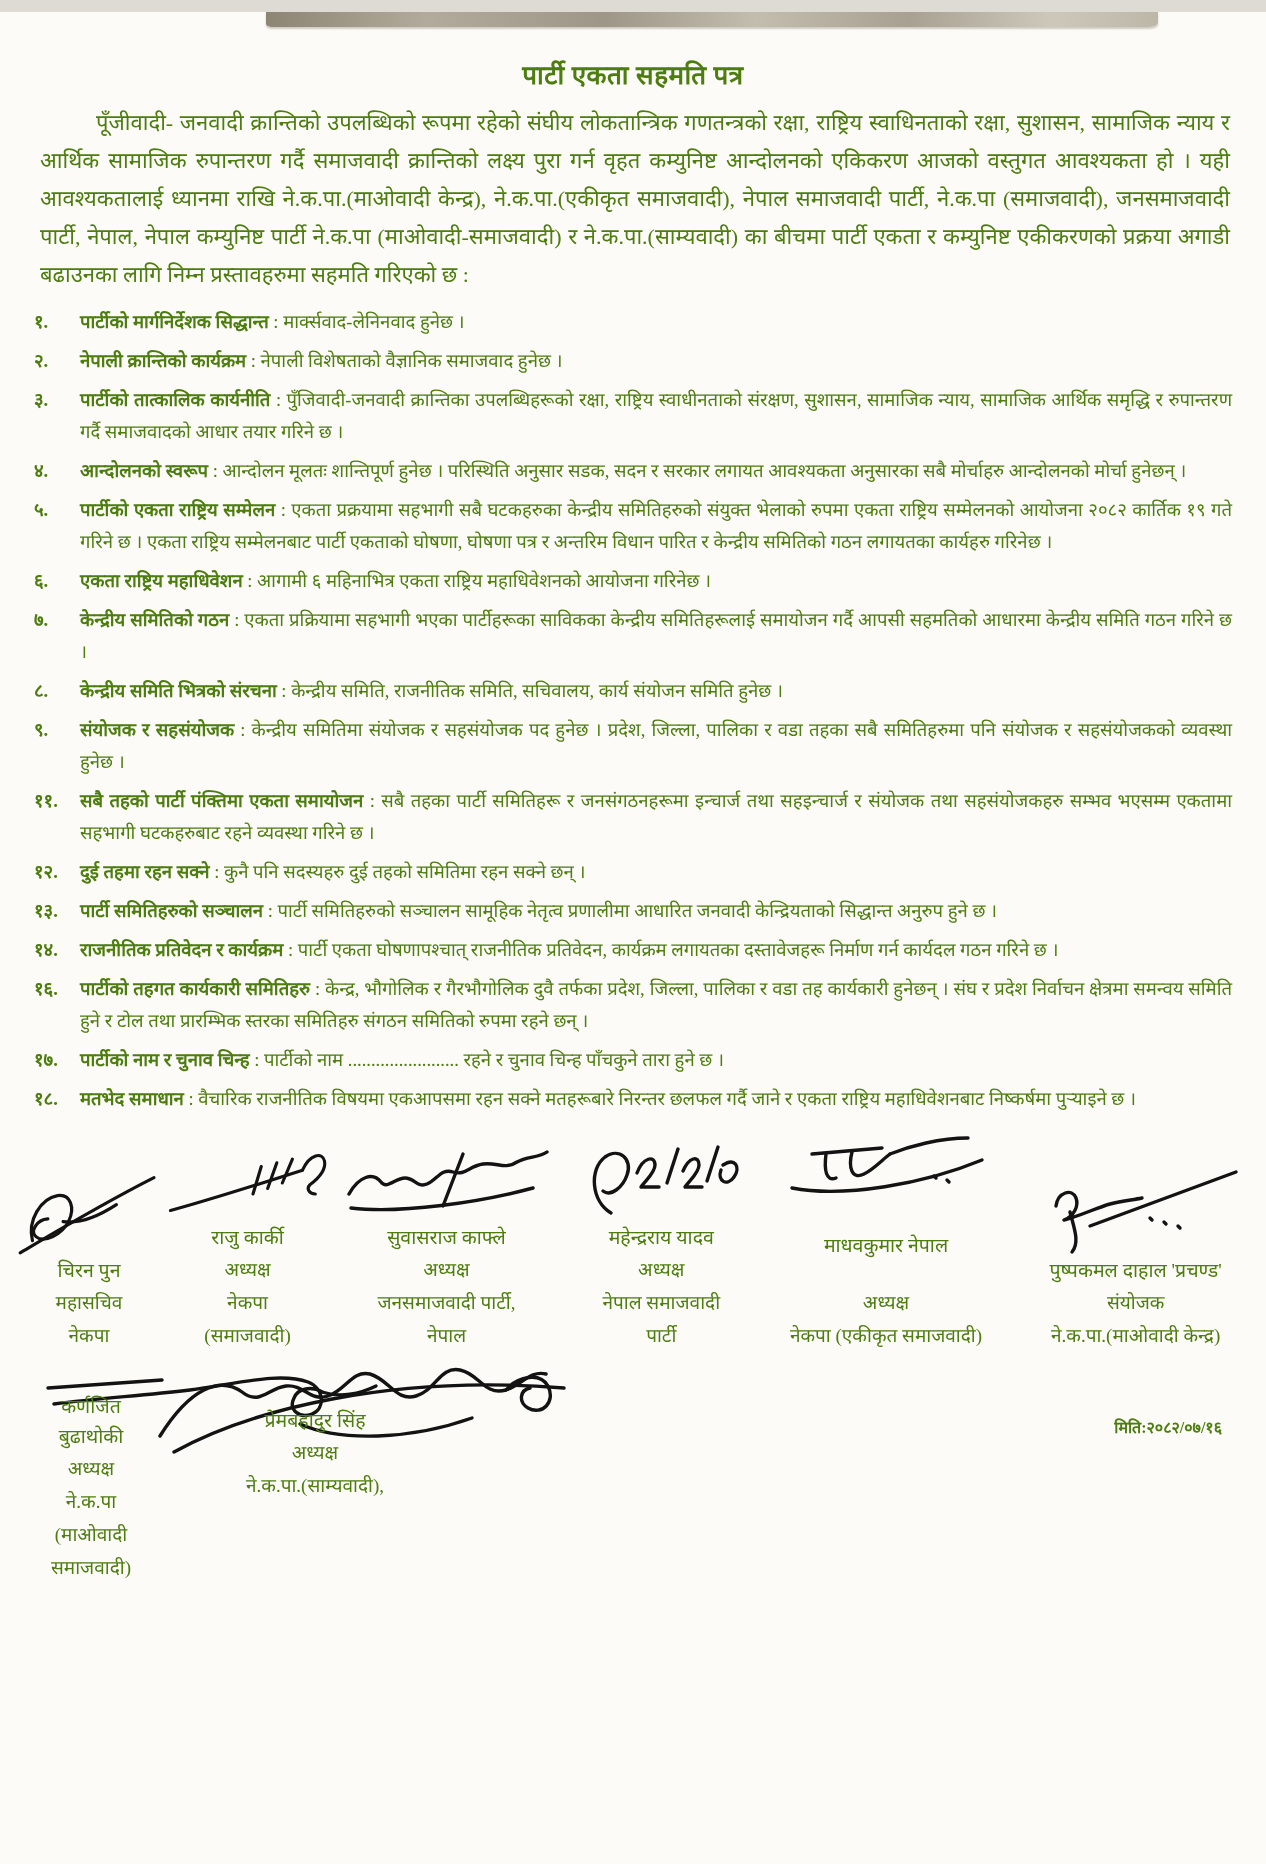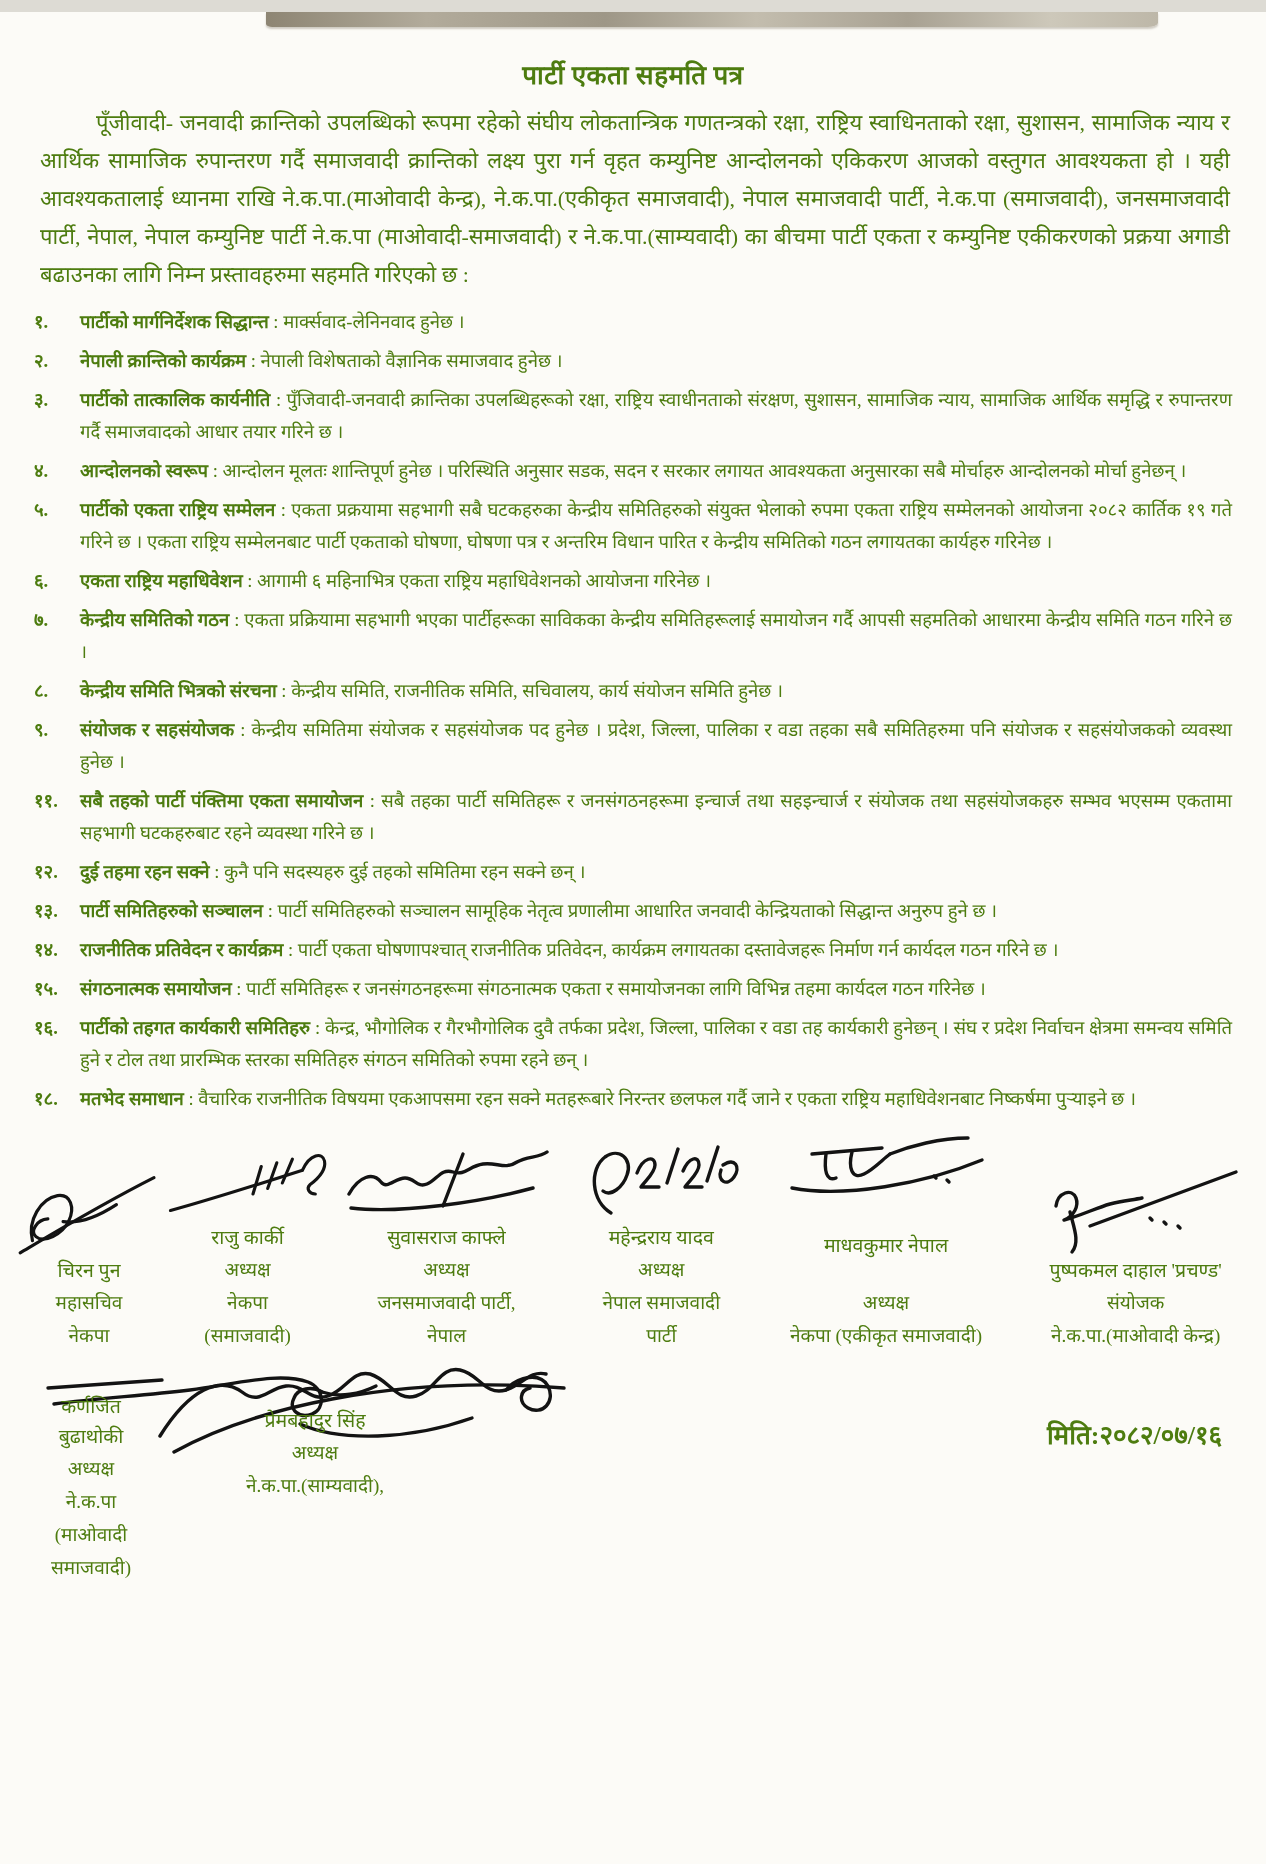--- a/index.html
+++ b/index.html
@@ -123,10 +123,6 @@
       <span class="text"><span class="head">राजनीतिक प्रतिवेदन र कार्यक्रम</span><span class="sep"> : </span><span class="body">पार्टी एकता घोषणापश्चात् राजनीतिक प्रतिवेदन, कार्यक्रम लगायतका दस्तावेजहरू निर्माण गर्न कार्यदल गठन गरिने छ ।</span></span>
     </div>
 
-    <div class="item">
-      <span class="num">१५.</span>
-      <span class="text"><span class="head">संगठनात्मक समायोजन</span><span class="sep"> : </span><span class="body">पार्टी समितिहरू र जनसंगठनहरूमा संगठनात्मक एकता र समायोजनका लागि विभिन्न तहमा कार्यदल गठन गरिनेछ ।</span></span>
-    </div>
 
     <div class="item">
       <span class="num">१६.</span>

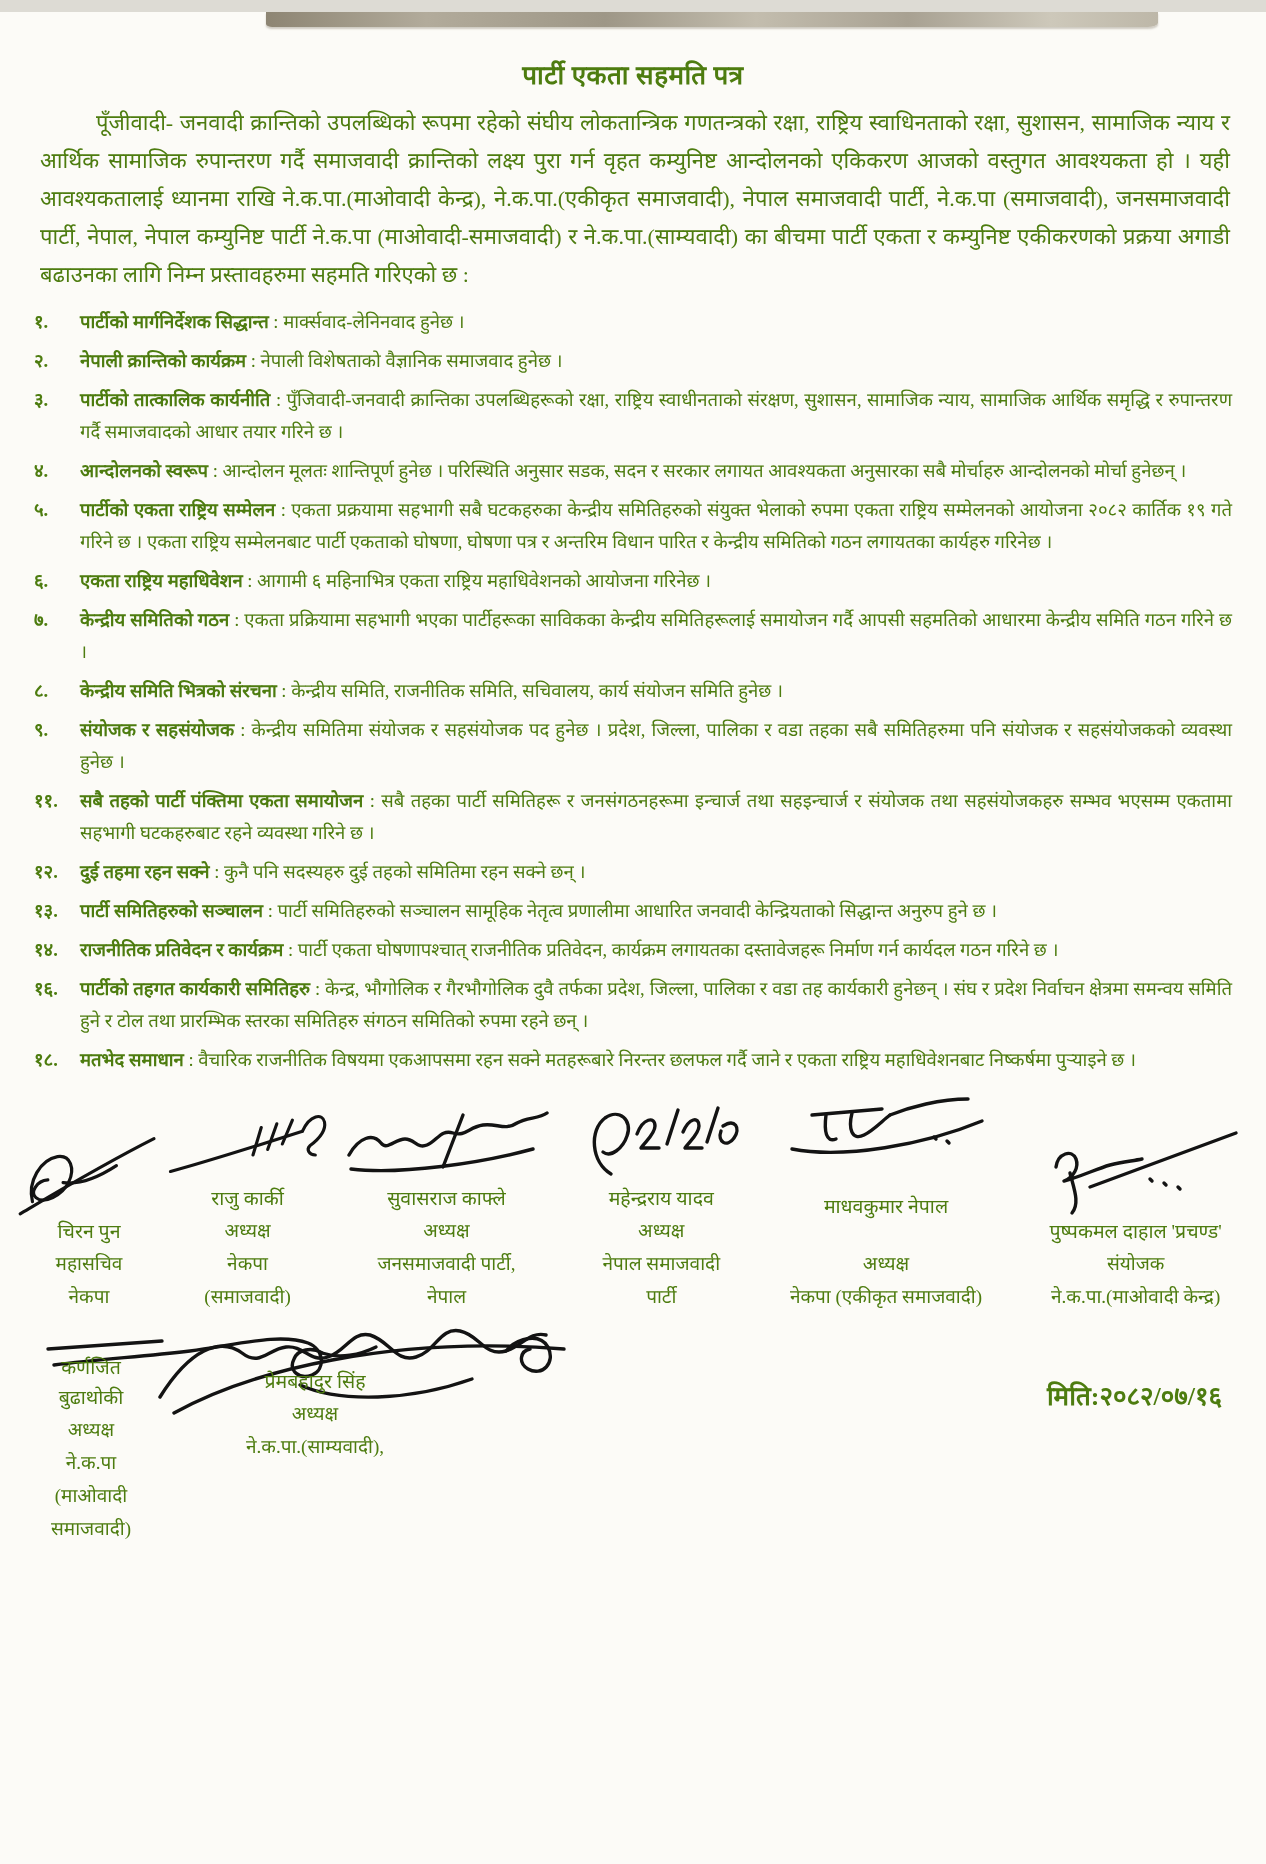--- a/index.html
+++ b/index.html
@@ -129,6 +129,10 @@
       <span class="text"><span class="head">पार्टीको तहगत कार्यकारी समितिहरु</span><span class="sep"> : </span><span class="body">केन्द्र, भौगोलिक र गैरभौगोलिक दुवै तर्फका प्रदेश, जिल्ला, पालिका र वडा तह कार्यकारी हुनेछन् । संघ र प्रदेश निर्वाचन क्षेत्रमा समन्वय समिति हुने र टोल तथा प्रारम्भिक स्तरका समितिहरु संगठन समितिको रुपमा रहने छन् ।</span></span>
     </div>
 
+    <div class="item">
+      <span class="num">१७.</span>
+      <span class="text"><span class="head">पार्टीको नाम र चुनाव चिन्ह</span><span class="sep"> : </span><span class="body">पार्टीको नाम  ........................  रहने र चुनाव चिन्ह पाँचकुने तारा हुने छ ।</span></span>
+    </div>
 
     <div class="item">
       <span class="num">१८.</span>

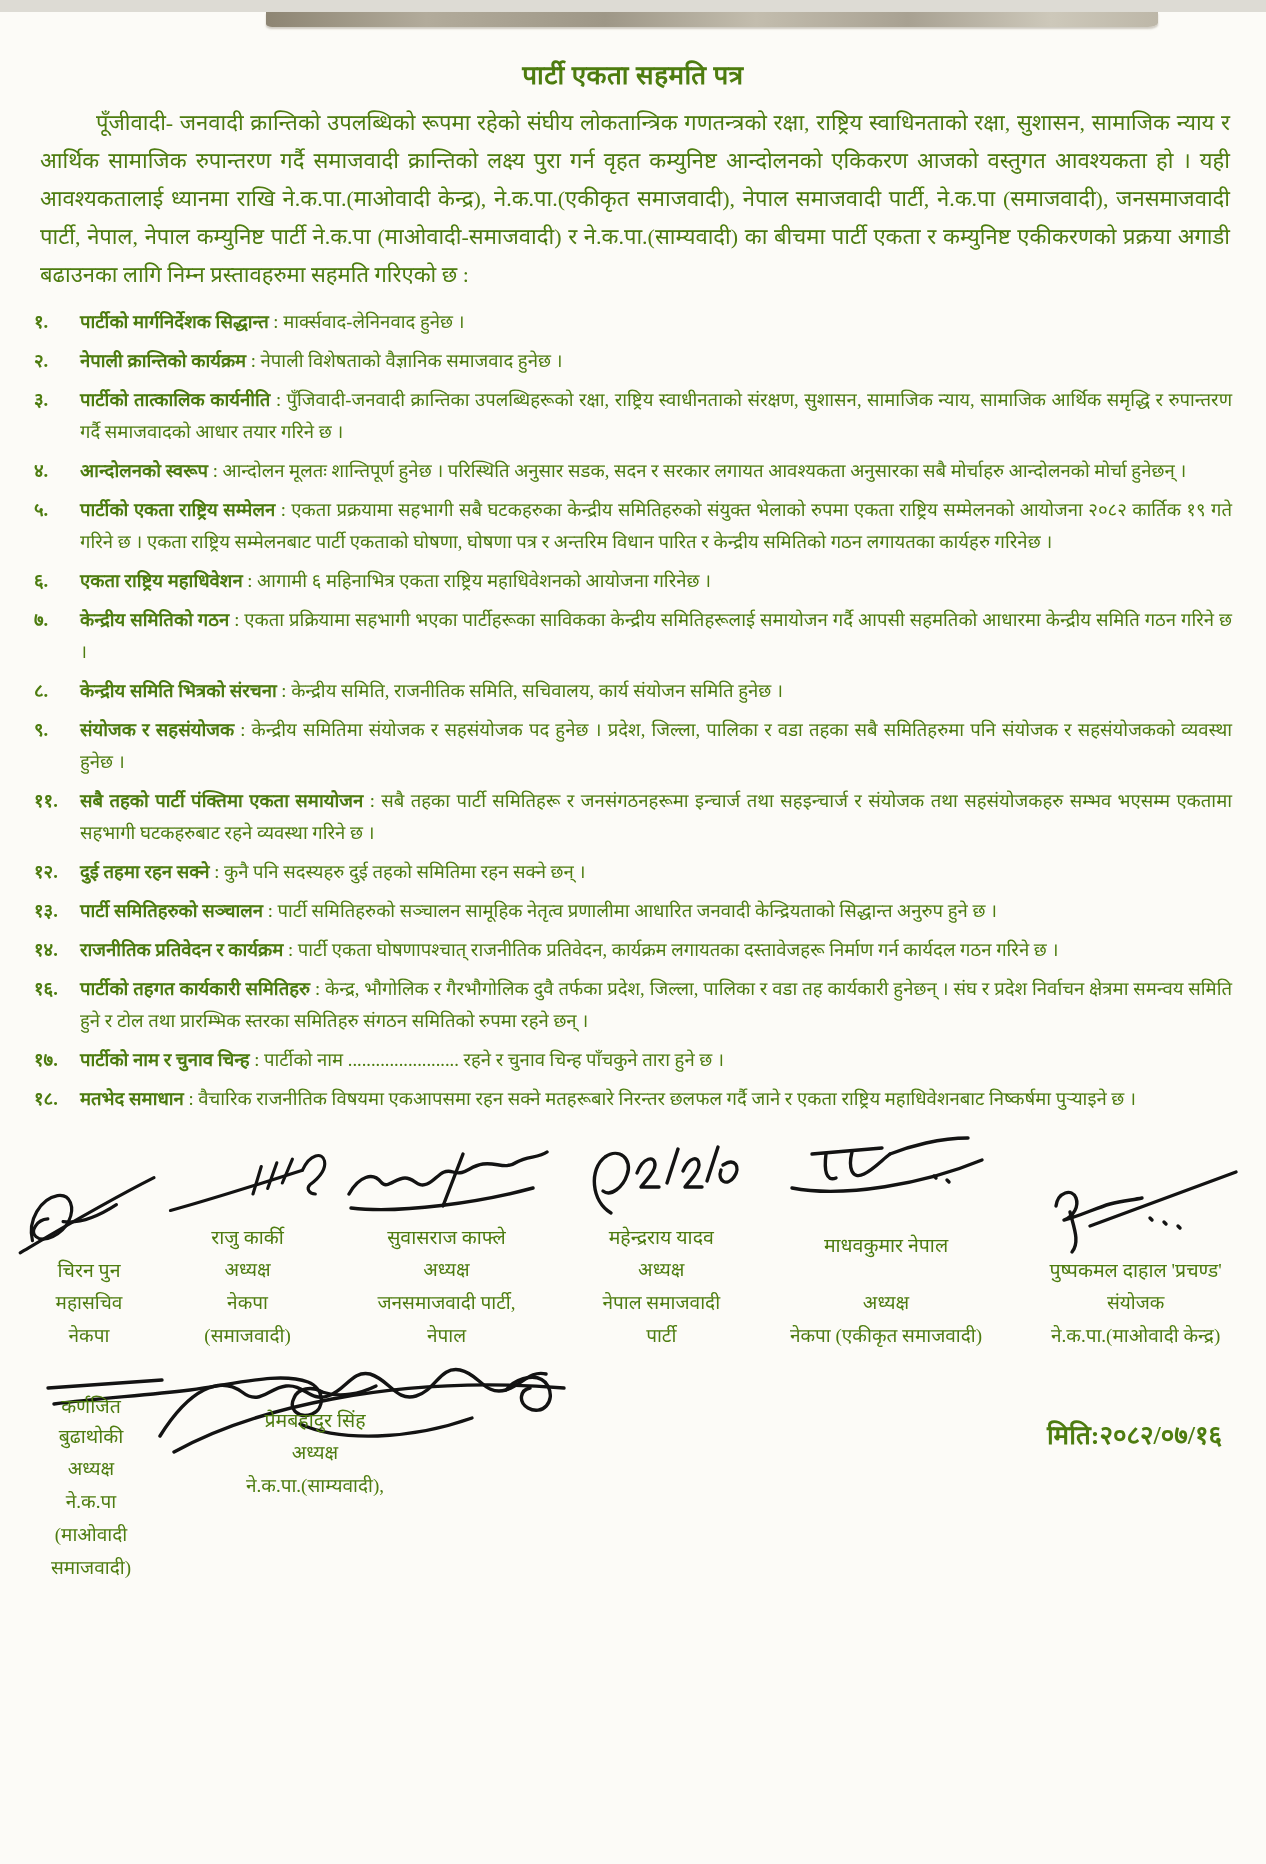--- a/index.html
+++ b/index.html
@@ -40,7 +40,7 @@
   .abs { position:absolute; }
   .date {
     position:absolute; right:44px; top:58px;
-    font-size:26px; font-weight:bold;
+    font-size:16px; font-weight:bold;
   }
   svg.sig { overflow:visible; }
   svg.sig path { fill:none; stroke:#131313; stroke-width:3.4; stroke-linecap:round; stroke-linejoin:round; }

